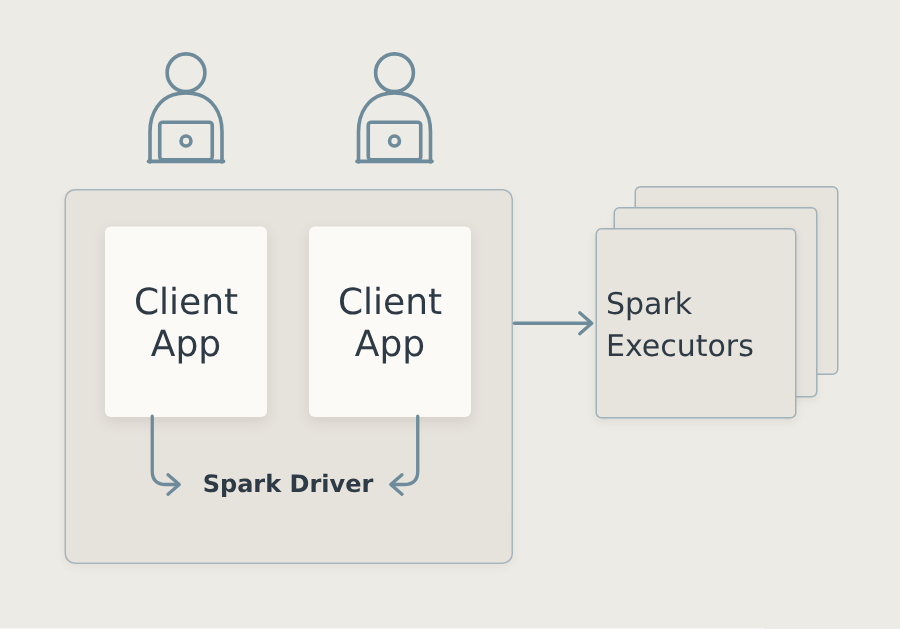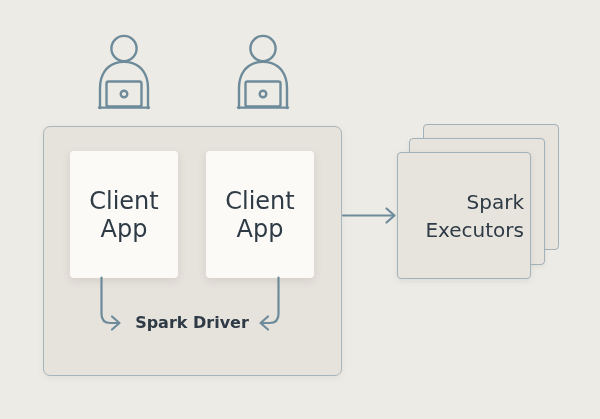--- a/index.html
+++ b/index.html
@@ -54,7 +54,7 @@
   .stack-card.mid   { left: 409px; top: 138px; width: 136px; height: 127px; box-shadow: 0 2px 5px rgba(90,85,75,0.08); }
   .stack-card.front {
     left: 397px; top: 152px; width: 134px; height: 127px;
-    display: flex; align-items: center; justify-content: center; text-align: right;
+    display: flex; align-items: center; justify-content: center; text-align: left;
     box-shadow: 0 2px 6px rgba(90,85,75,0.10);
   }
   .stack-card.front .lbl {

